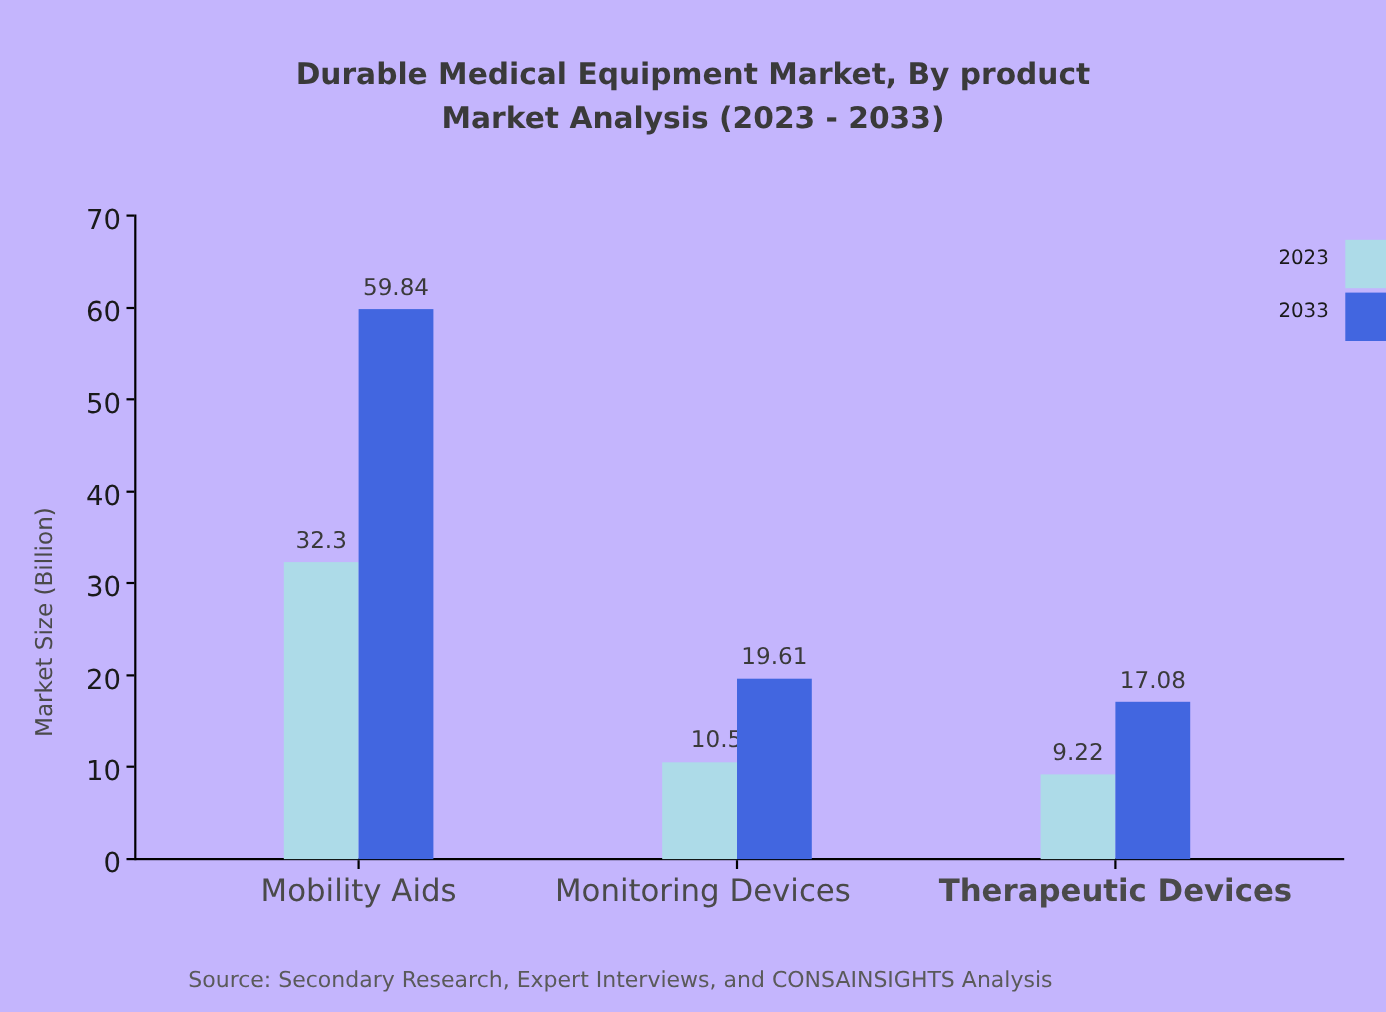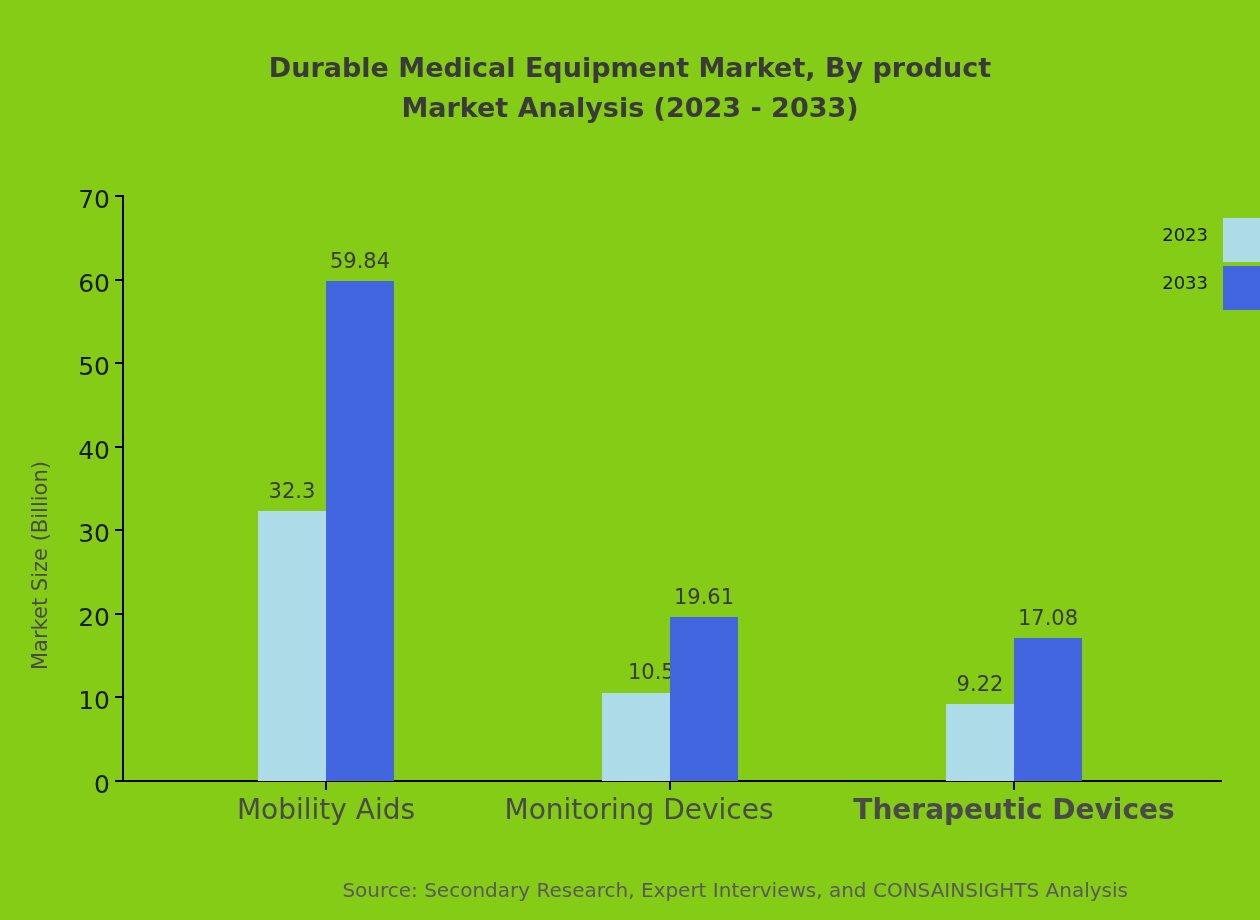--- a/index.html
+++ b/index.html
@@ -19,7 +19,7 @@
     left: 0; top: 0;
     width: 1260px;
     height: 920px;
-    background: #84cc16;
+    background: #c4b5fd;
   }
 
   

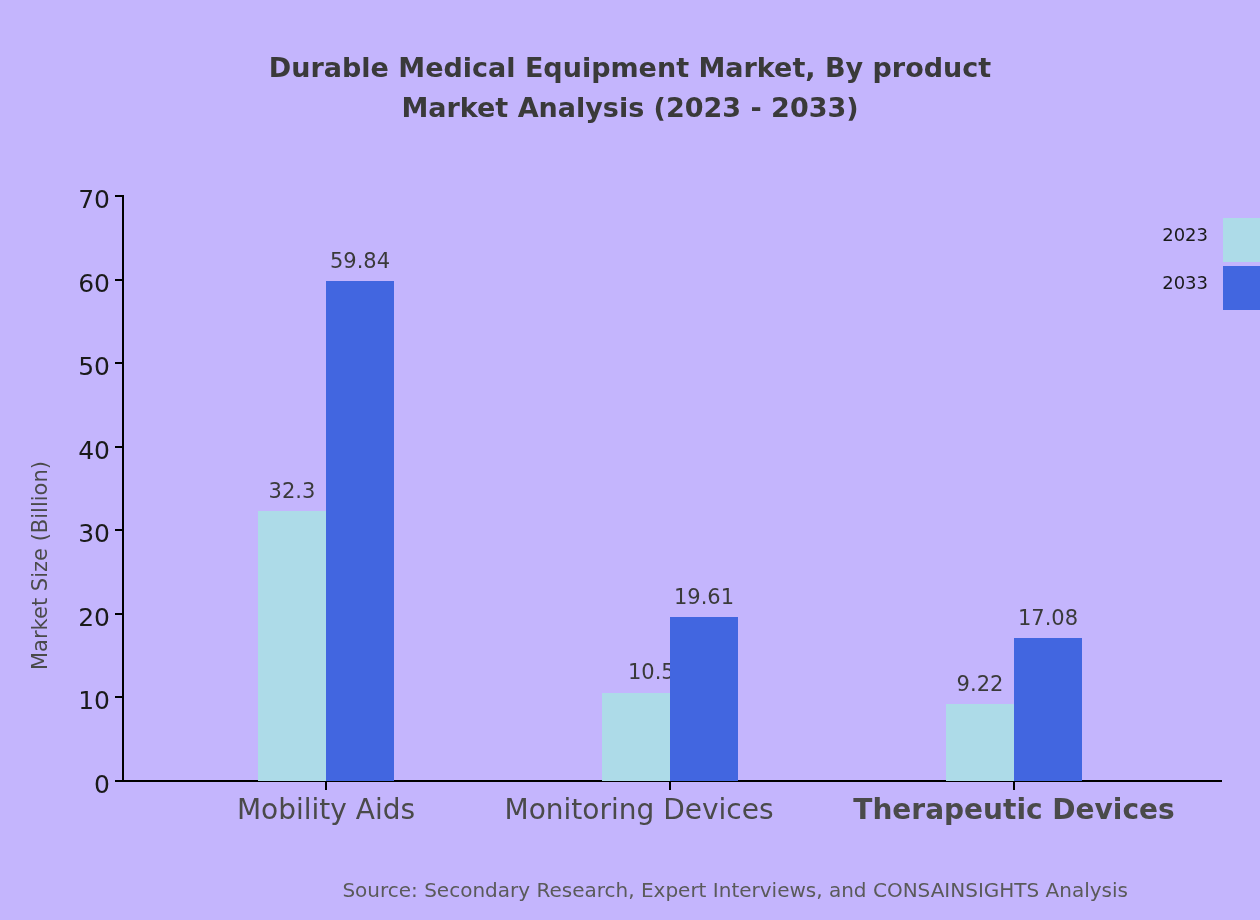--- a/index.html
+++ b/index.html
@@ -168,7 +168,7 @@
     left: 0;
     top: 878px;
     width: 1128px;
-    text-align: right;
+    text-align: center;
     font-size: 20px;
     color: #5a5a5a;
   }

